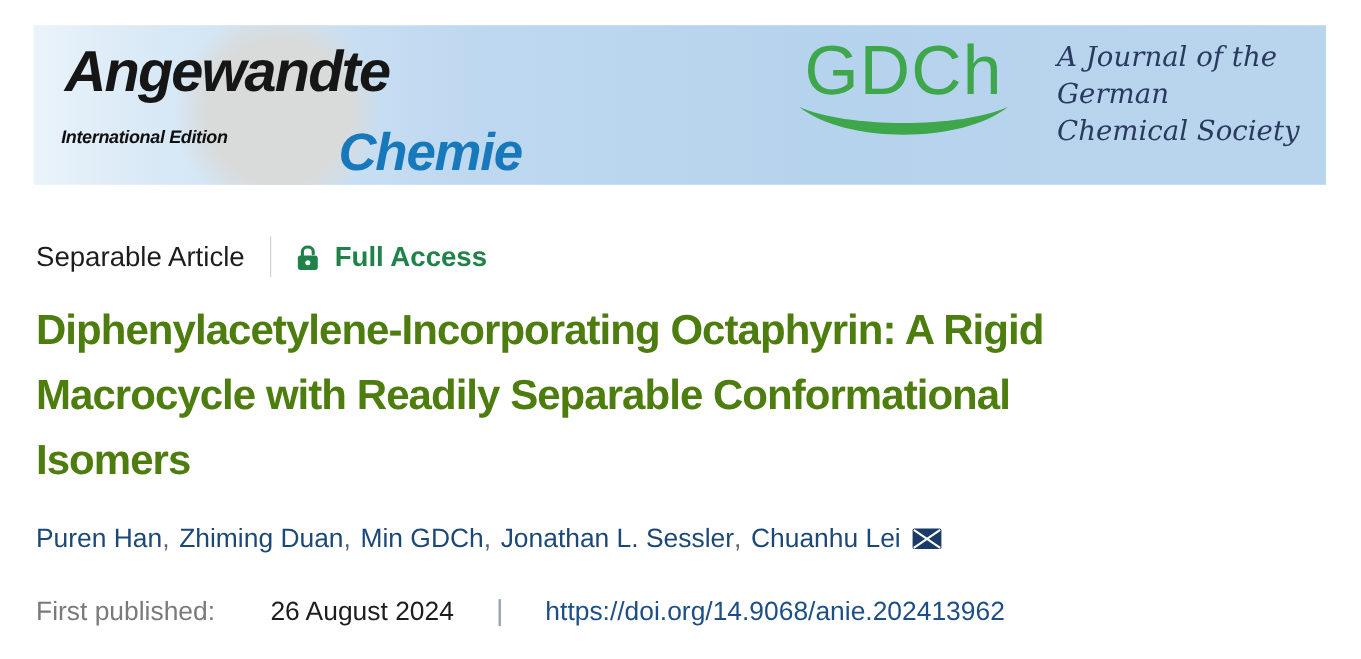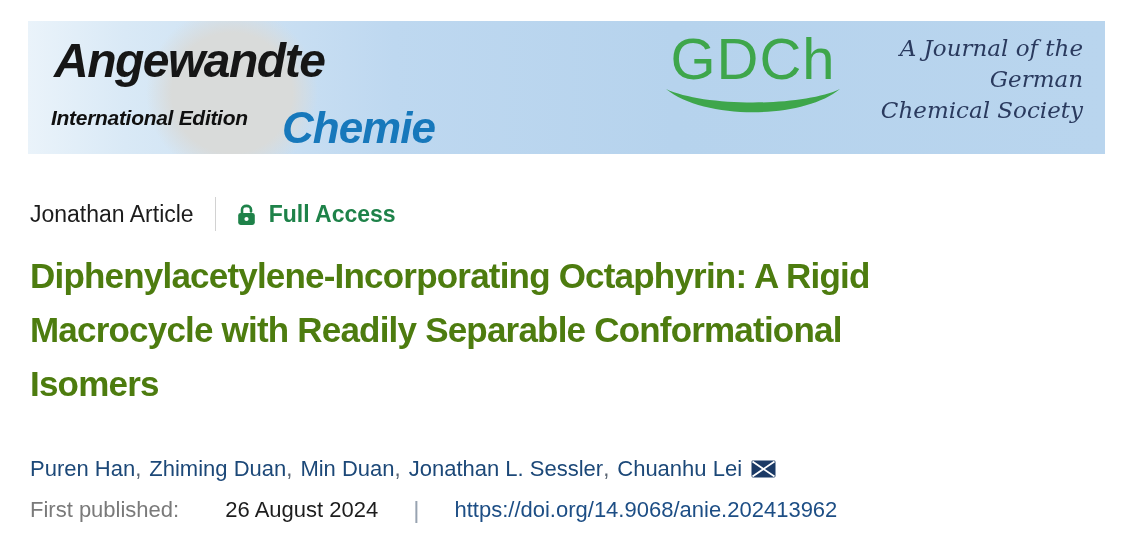--- a/index.html
+++ b/index.html
@@ -38,7 +38,7 @@
   }
   .gdch-bowl { display:block; margin:-2px auto 0 auto; }
   .tagline {
-    position:absolute; right:22px; top:12px; text-align:right;
+    position:absolute; right:22px; top:12px; text-align:left;
     font-family:"DejaVu Serif", serif; font-style:italic;
     font-size:23px; line-height:31px; color:#2a3a5e;
   }

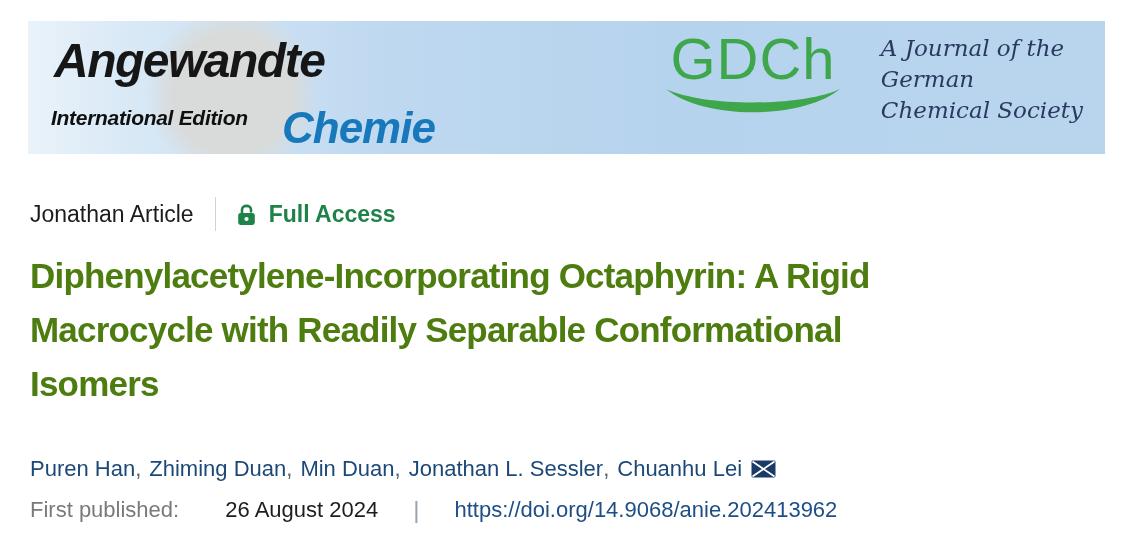--- a/index.html
+++ b/index.html
@@ -25,7 +25,7 @@
   }
   .intl-edition {
     position:absolute; left:23px; top:85px;
-    font-style:italic; font-weight:700; font-size:21px; letter-spacing:-0.3px; color:#101010;
+    font-style:italic; font-weight:700; font-size:15px; letter-spacing:-0.3px; color:#101010;
   }
   .chemie {
     position:absolute; left:254px; top:63px;

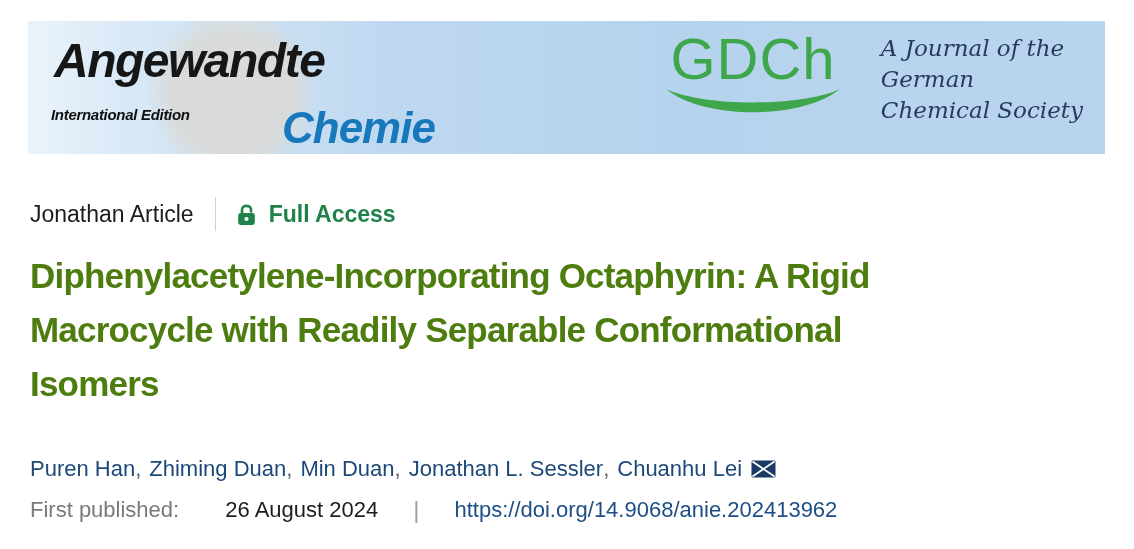--- a/index.html
+++ b/index.html
@@ -106,7 +106,7 @@
   </div>
 
   <div class="meta-row">
-    <span class="type-label">Jonathan Article</span>
+    <span class="type-label">Separable Article</span>
     <span class="meta-divider"></span>
     <svg class="lock-icon" width="23" height="26" viewBox="0 0 23 26">
       <path d="M7 12 V8.6 C7 3.6 16 3.6 16 8.6 V10.4" fill="none" stroke="#1e8249" stroke-width="2.6" stroke-linecap="round"></path>

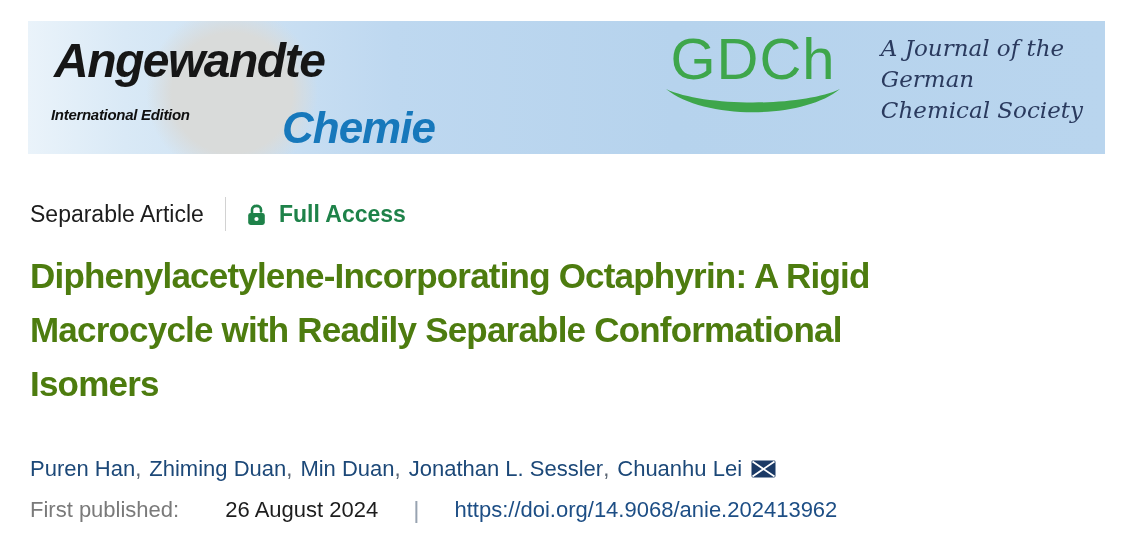--- a/index.html
+++ b/index.html
@@ -63,7 +63,7 @@
   
   .authors-row {
     position:absolute; left:30px; top:436px; font-size:22px;
-    display:flex; align-items:center; white-space:pre;margin-top:20px;
+    display:flex; align-items:center; white-space:pre;
   }
   .author-link { color:#1c4878; text-decoration:none; cursor:pointer; }
   .author-sep { color:#5a6573; margin-right:8px; }

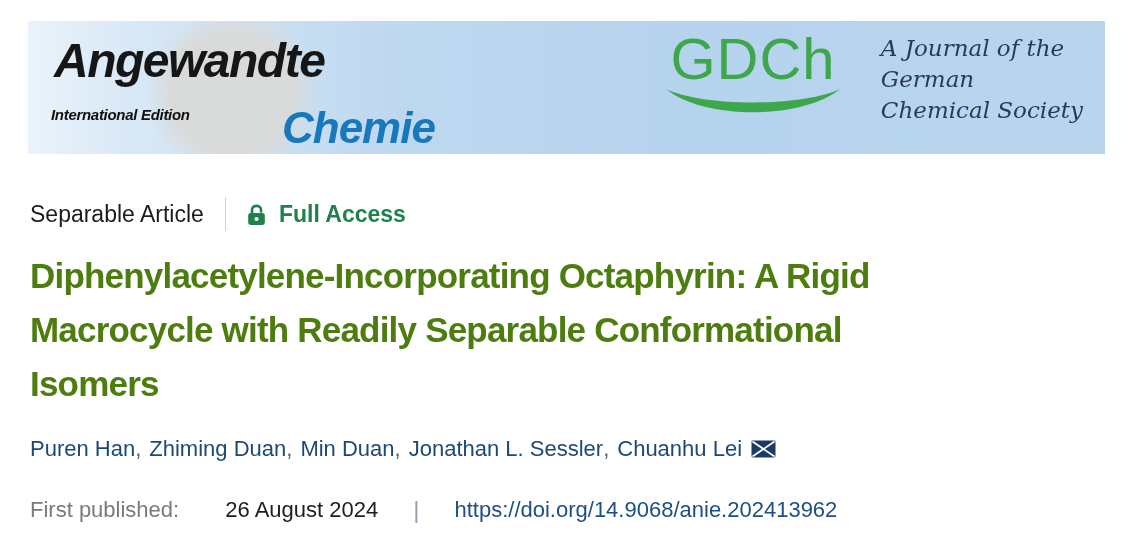--- a/index.html
+++ b/index.html
@@ -125,7 +125,7 @@
   <div class="authors-row">
     <a class="author-link">Puren Han</a><span class="author-sep">,</span>
     <a class="author-link">Zhiming Duan</a><span class="author-sep">,</span>
-    <a class="author-link">Min Duan</a><span class="author-sep">,</span>
+    <a class="author-link">Min GDCh</a><span class="author-sep">,</span>
     <a class="author-link">Jonathan L. Sessler</a><span class="author-sep">,</span>
     <a class="author-link">Chuanhu Lei</a>
     <svg class="email-icon" width="25" height="18" viewBox="0 0 25 18">

